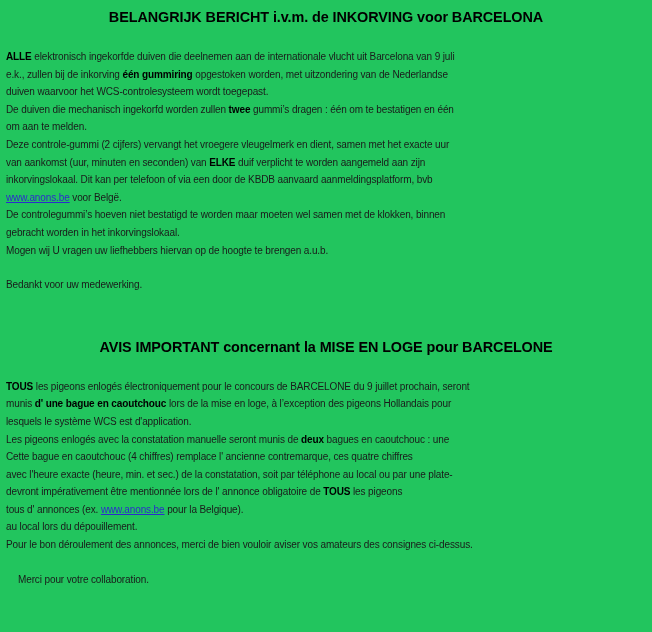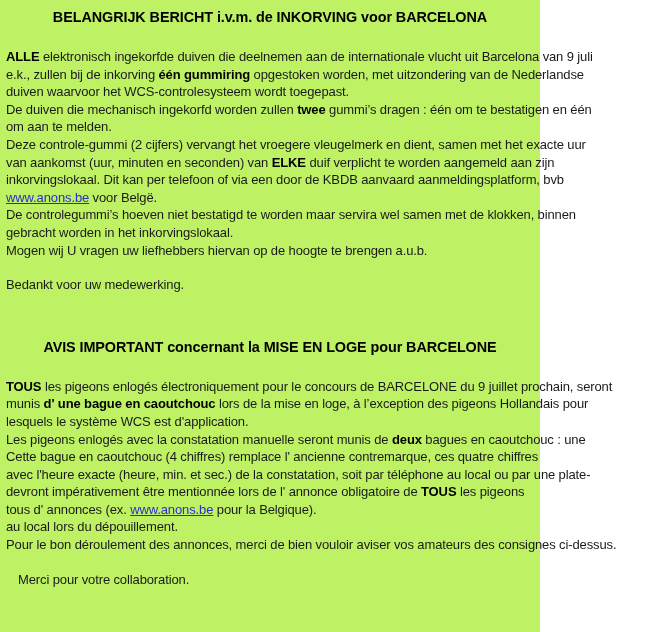--- a/index.html
+++ b/index.html
@@ -16,9 +16,9 @@
   }
   .page {
     position: relative;
-    width: 540px;
+    width: 652px;
     height: 632px;
-    background: #bef264;
+    background: #22c55e;
     box-sizing: border-box;
   }
 

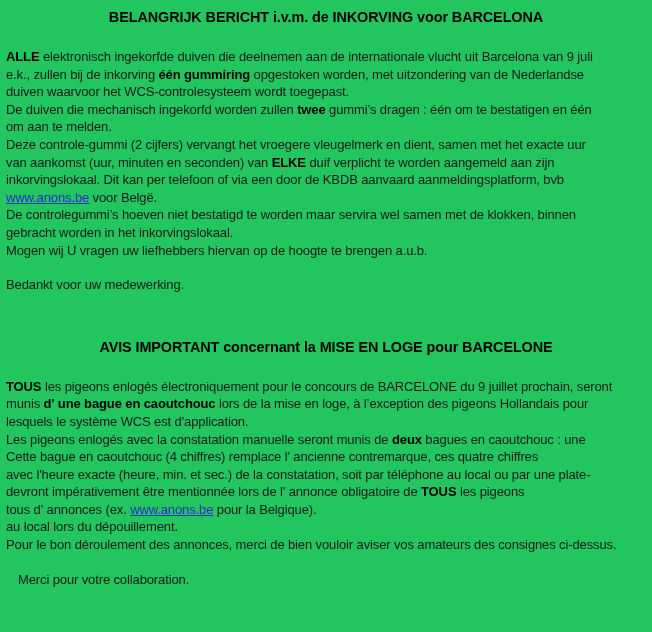--- a/index.html
+++ b/index.html
@@ -38,7 +38,7 @@
   
   .body-block {
     font-family: "Liberation Sans", sans-serif;
-    font-size: 13px;
+    font-size: 10px;
     line-height: 17.6px;
     color: #1a1a1a;
     letter-spacing: -0.12px;

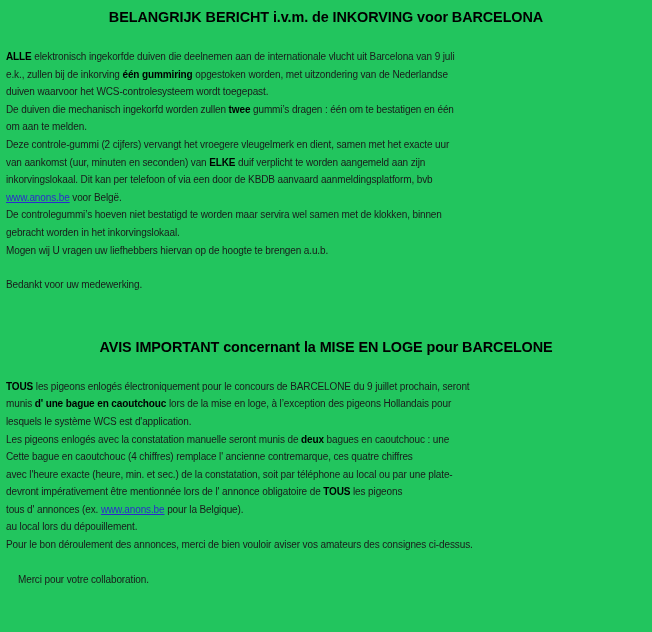--- a/index.html
+++ b/index.html
@@ -97,7 +97,7 @@
 
     <p class="wrapline"><a class="doclink" href="#">www.anons.be</a><span> voor Belgë.</span></p>
 
-    <p class="wrapline">De controlegummi’s hoeven niet bestatigd te worden maar servira wel samen met de klokken, binnen</p>
+    <p class="wrapline">De controlegummi’s hoeven niet bestatigd te worden maar moeten wel samen met de klokken, binnen</p>
 
     <p class="wrapline">gebracht worden in het inkorvingslokaal.</p>
 

